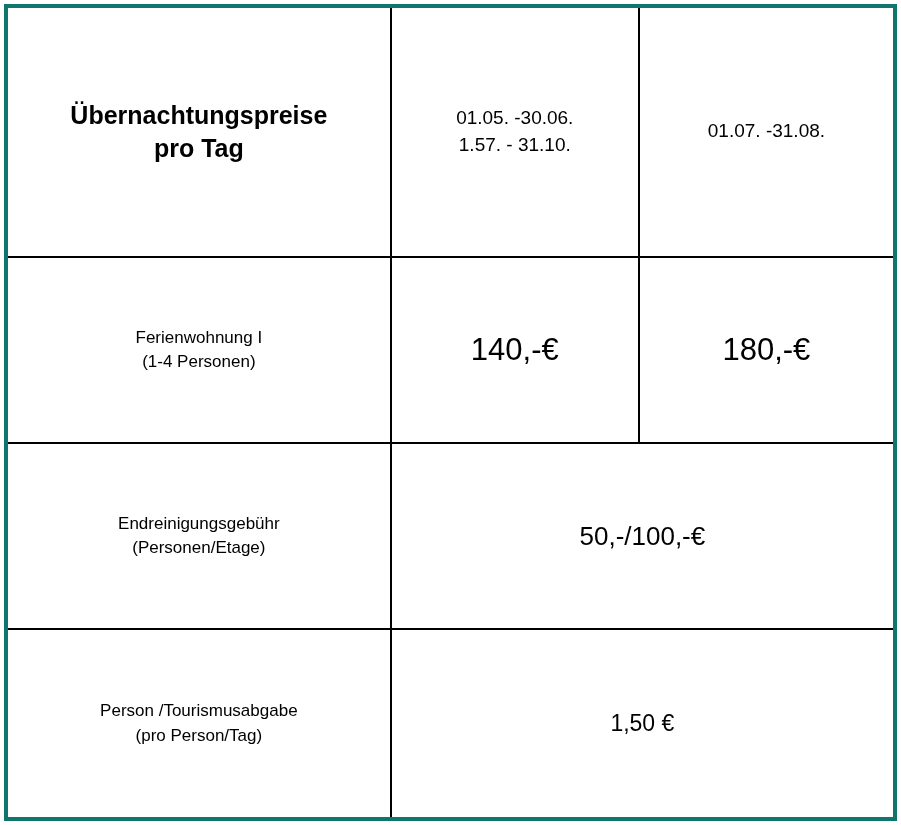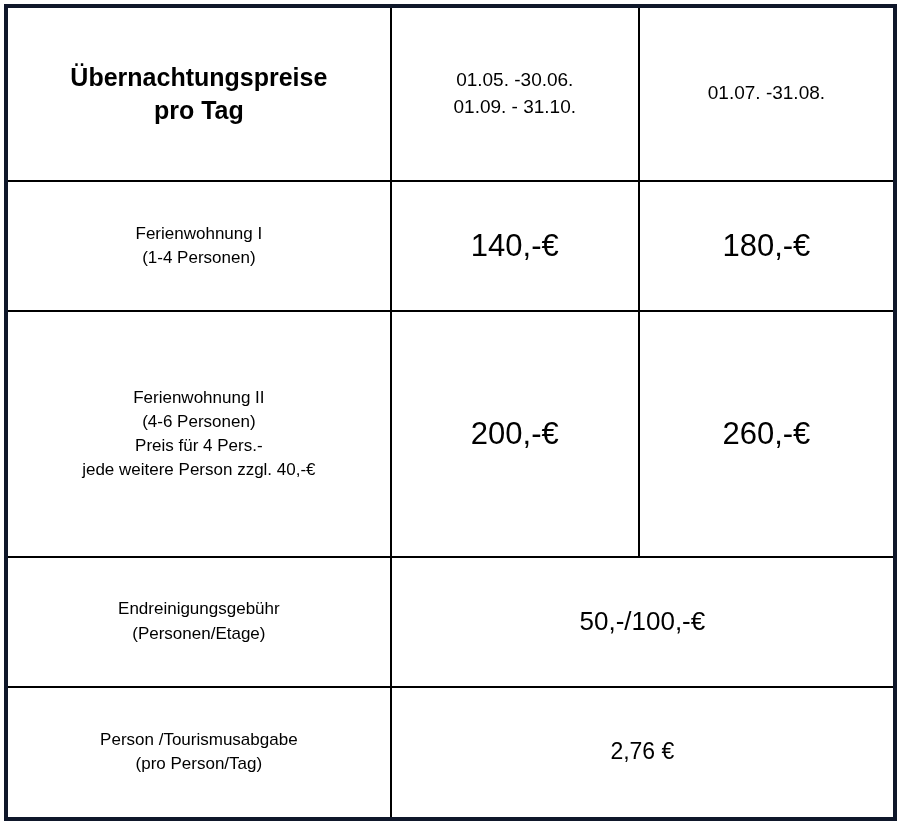--- a/index.html
+++ b/index.html
@@ -25,7 +25,7 @@
     height: 817px;
     border-collapse: collapse;
     table-layout: fixed;
-    border: 4px solid #0f172a;
+    border: 4px solid #0f766e;
   }
   table.price-table td {
     border: 2px solid #000000;

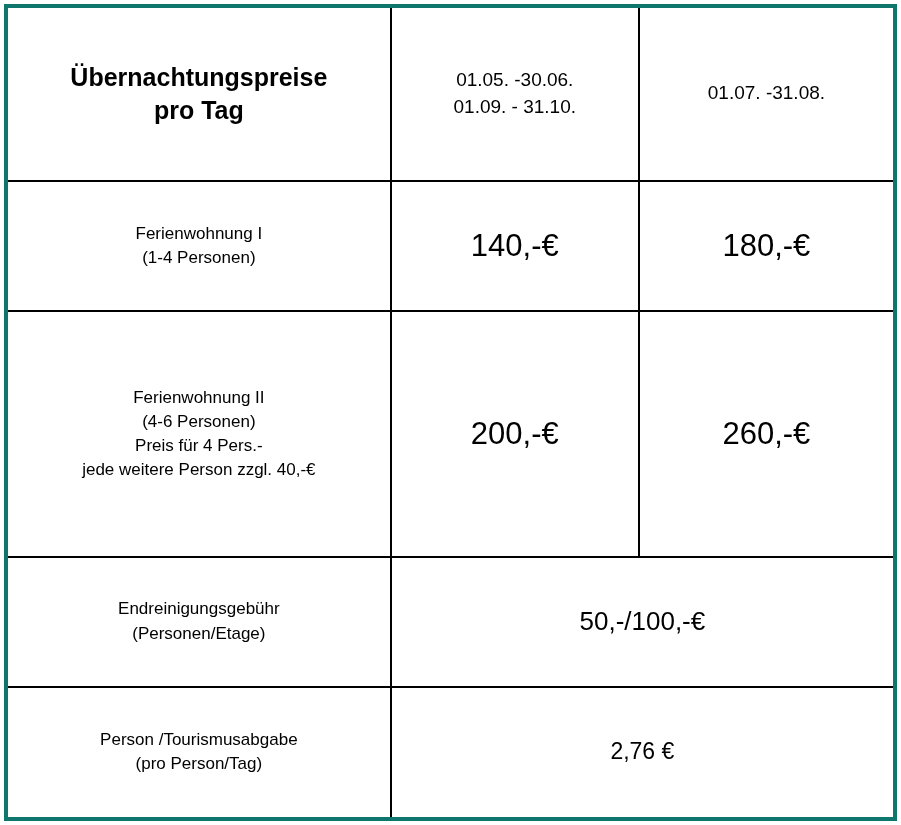--- a/index.html
+++ b/index.html
@@ -84,7 +84,7 @@
         </td>
         <td class="hdr-period">
           <span class="lbl-line">01.05. -30.06.</span>
-          <span class="lbl-line">01.09. - 31.10.</span>
+          <span class="lbl-line">1.57. - 31.10.</span>
         </td>
         <td class="hdr-period">
           <span class="lbl-line">01.07. -31.08.</span>

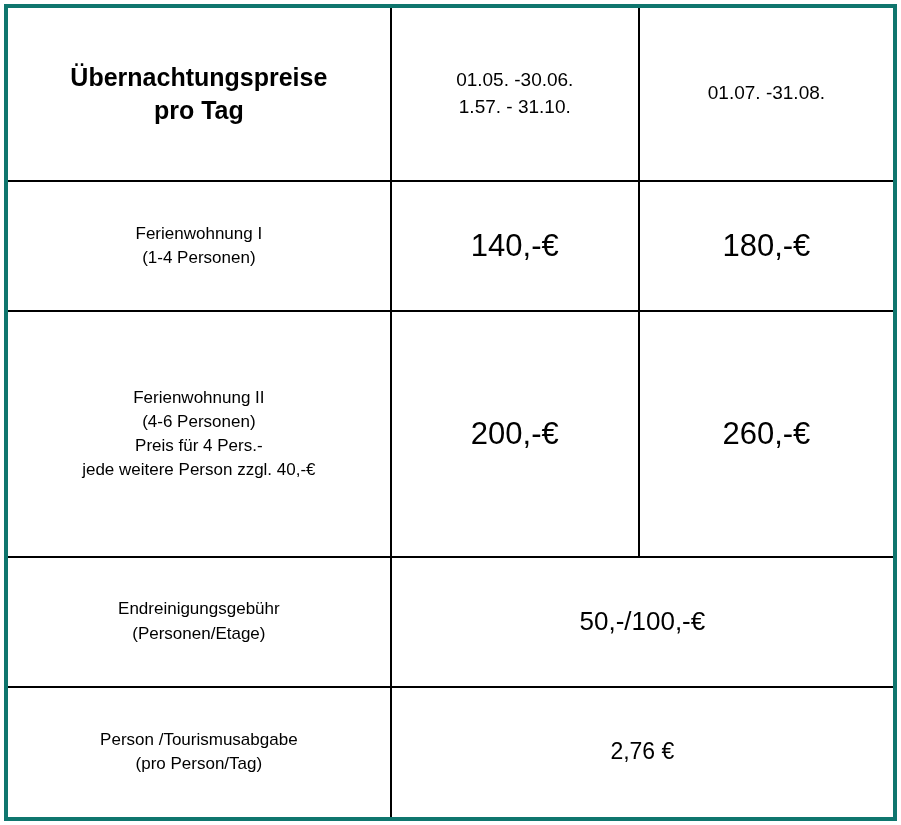--- a/index.html
+++ b/index.html
@@ -100,16 +100,6 @@
         <td class="price">180,-€</td>
       </tr>
 
-      <tr>
-        <td class="row-label">
-          <span class="lbl-line">Ferienwohnung II</span>
-          <span class="lbl-line">(4-6 Personen)</span>
-          <span class="lbl-line">Preis für 4 Pers.-</span>
-          <span class="lbl-line">jede weitere Person zzgl. 40,-€</span>
-        </td>
-        <td class="price">200,-€</td>
-        <td class="price">260,-€</td>
-      </tr>
 
 
 

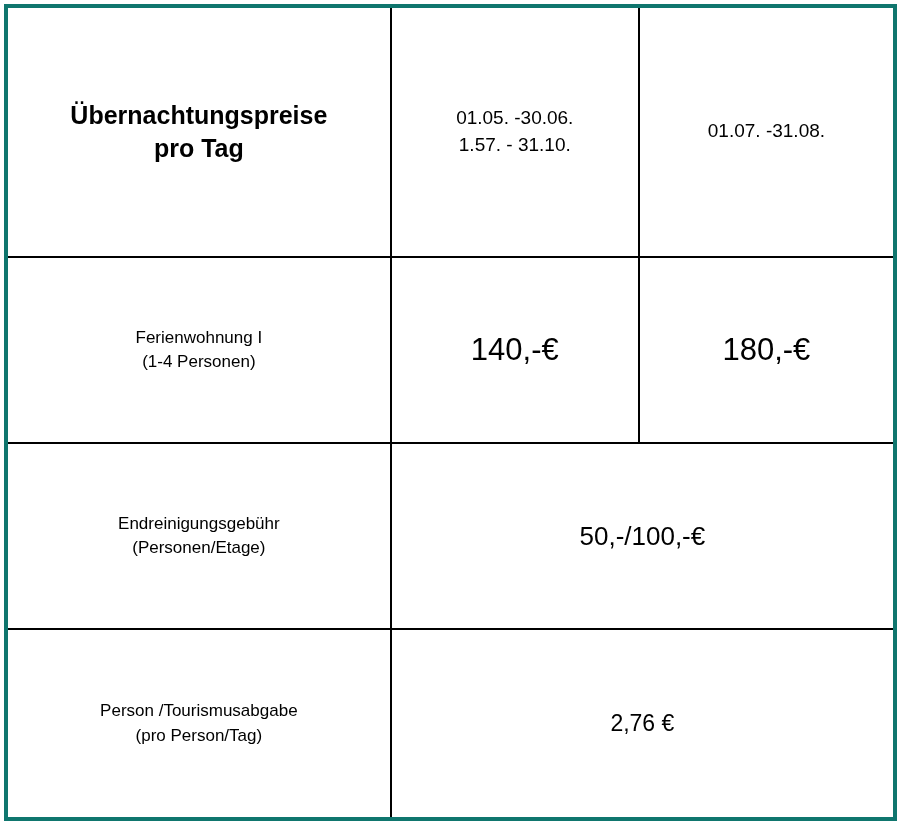--- a/index.html
+++ b/index.html
@@ -116,7 +116,7 @@
           <span class="lbl-line">Person /Tourismusabgabe</span>
           <span class="lbl-line">(pro Person/Tag)</span>
         </td>
-        <td class="price-small" colspan="2">2,76 €</td>
+        <td class="price-small" colspan="2">1,50 €</td>
       </tr>
     </tbody>
   </table>

